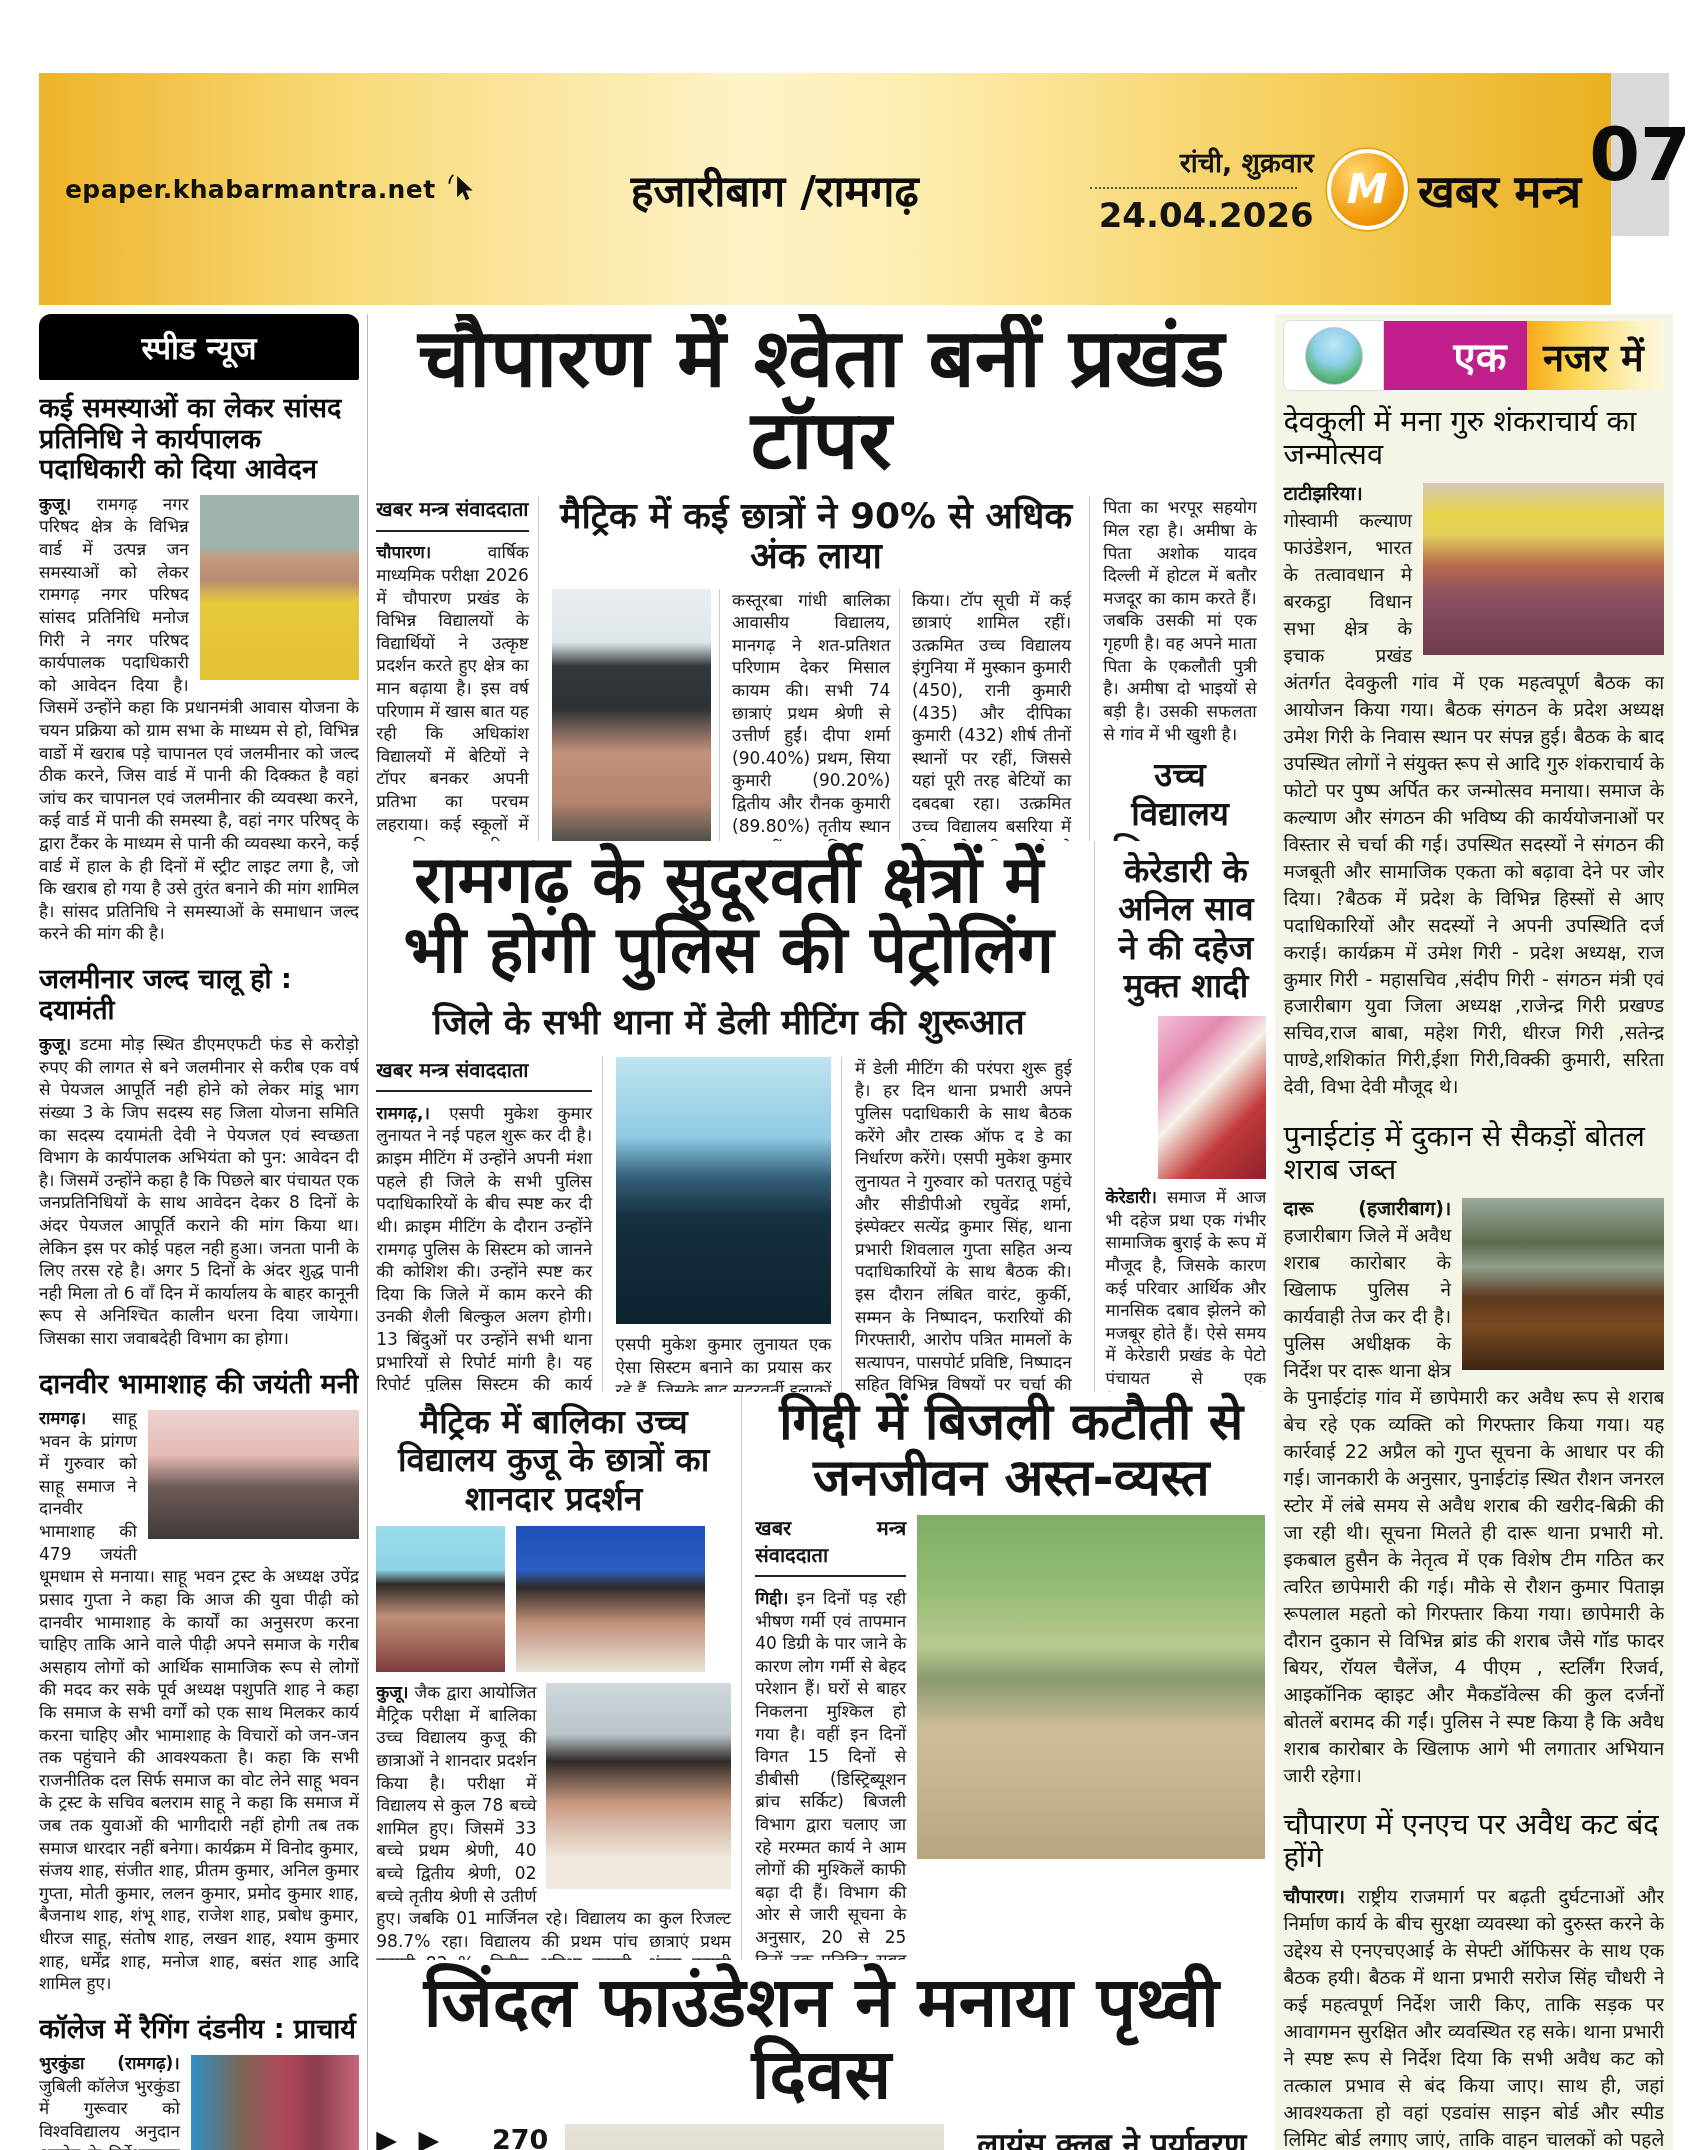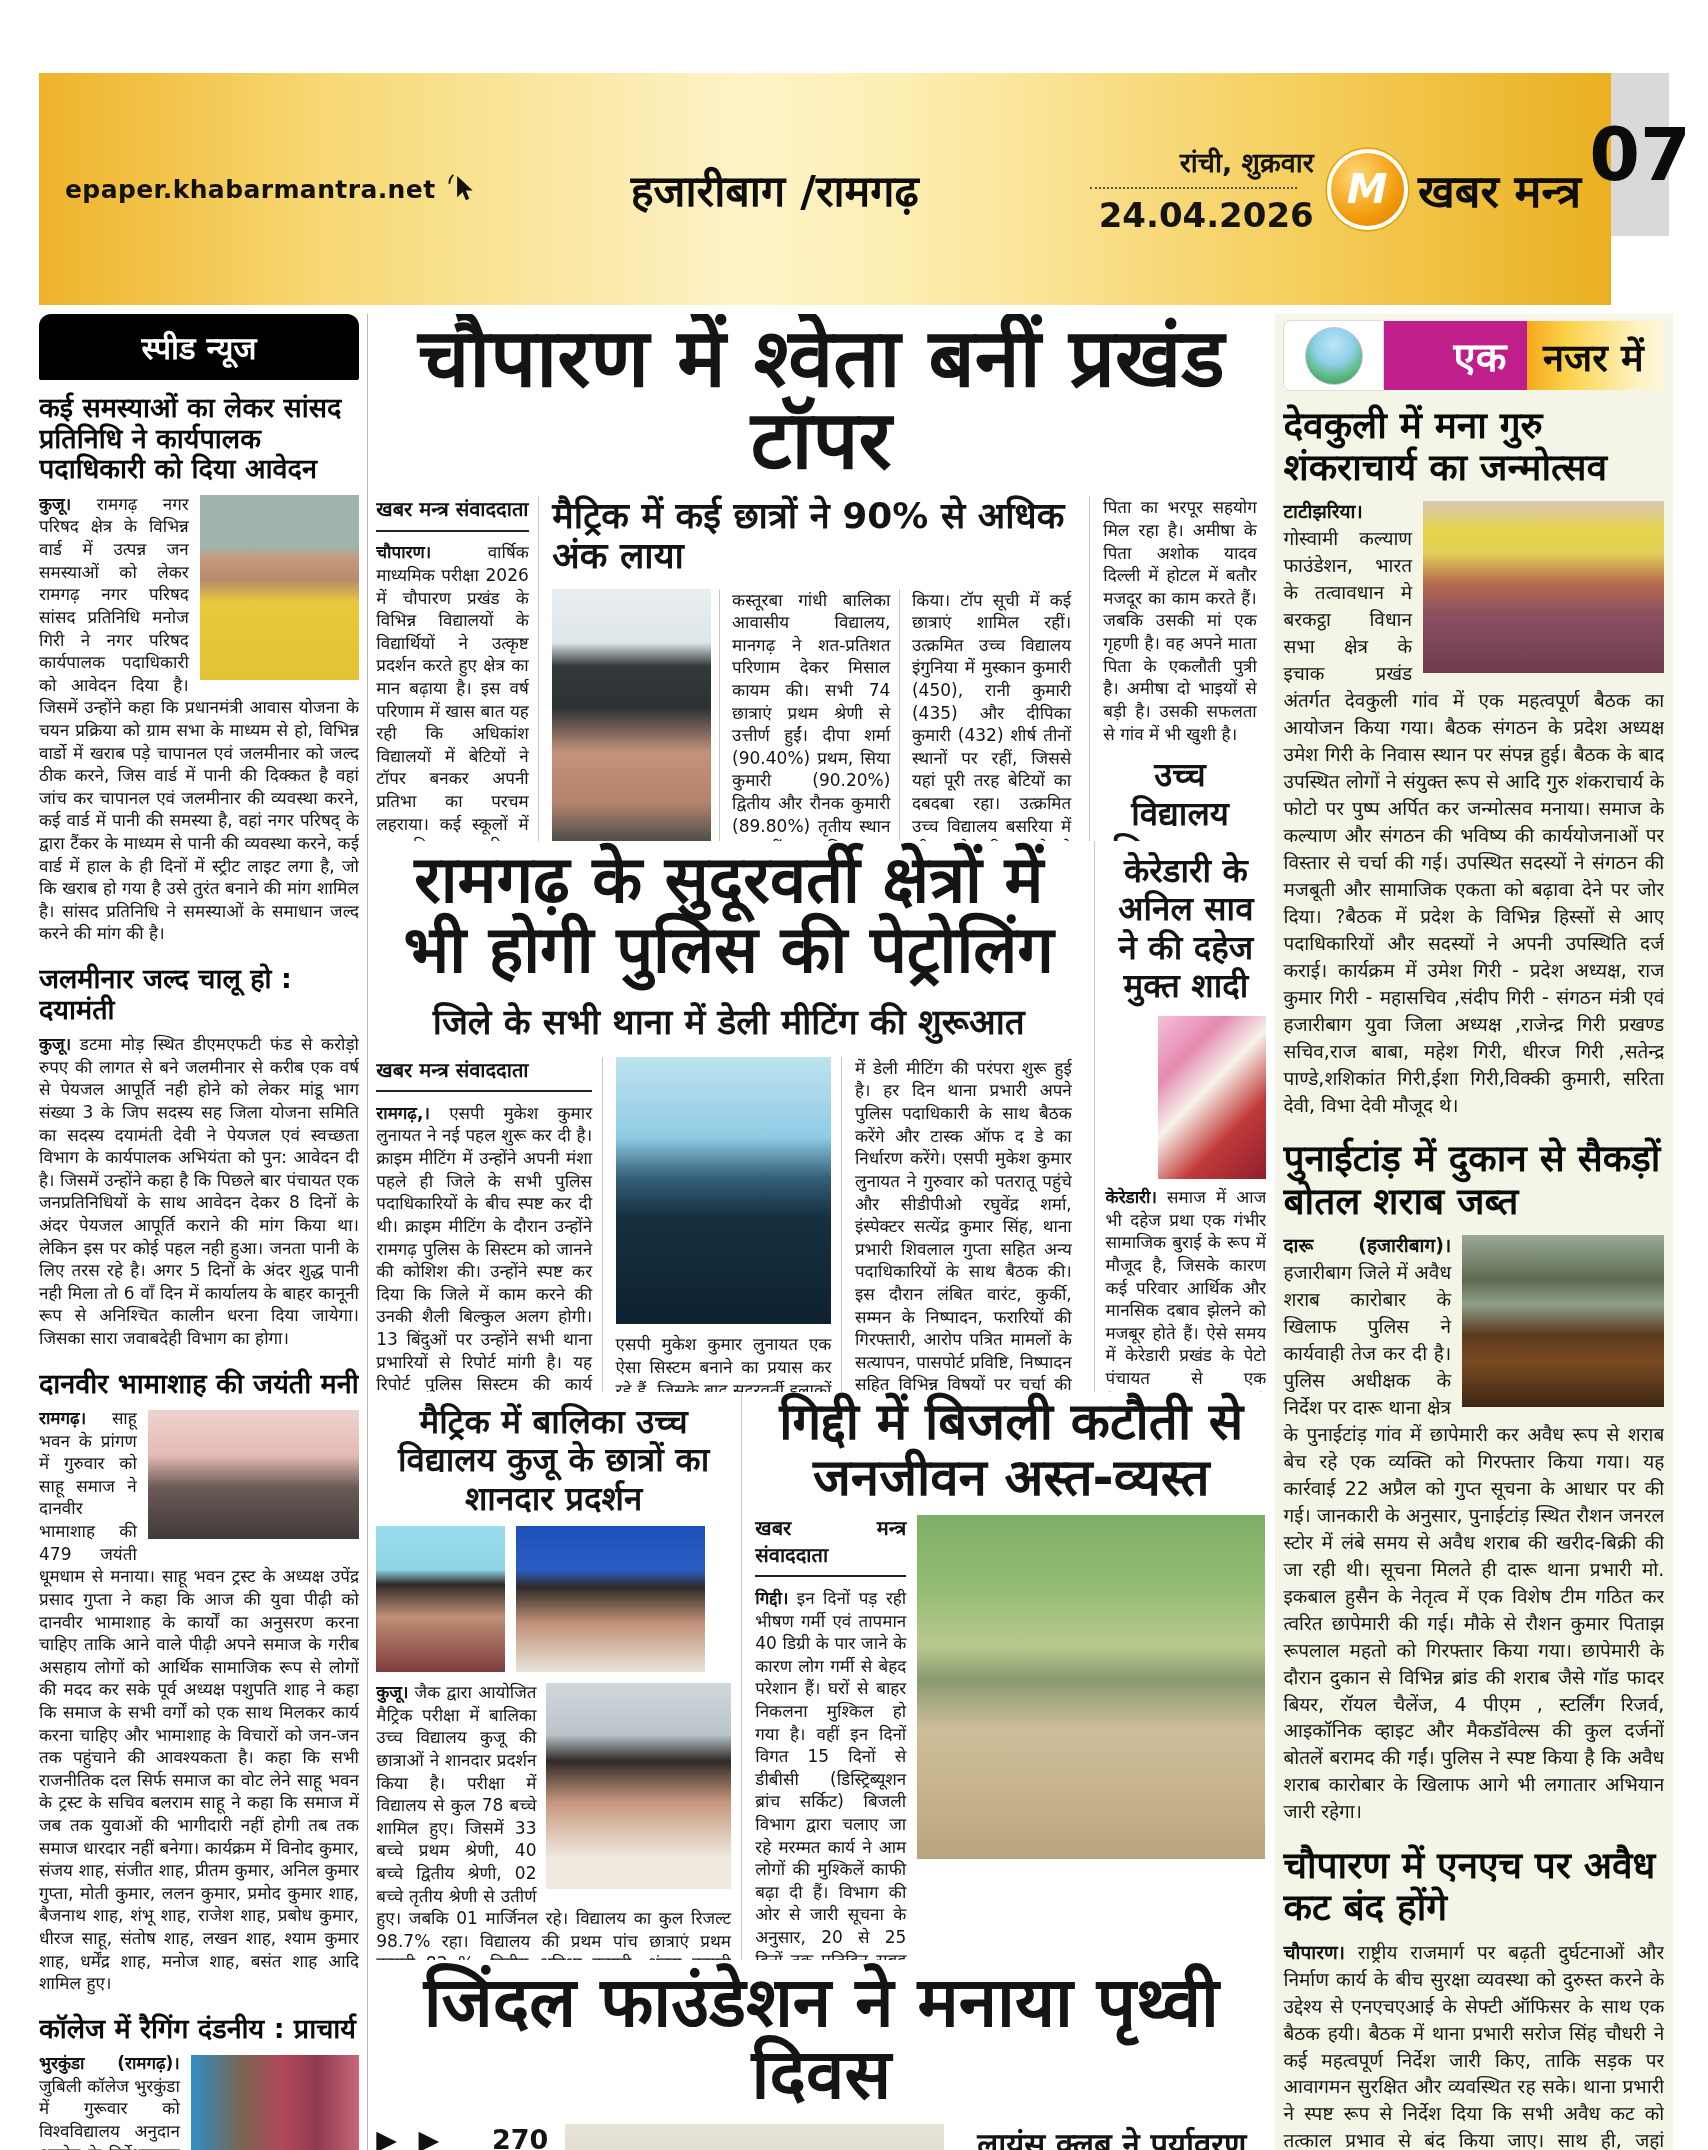--- a/index.html
+++ b/index.html
@@ -116,7 +116,7 @@
   .en-title{flex:1;height:69px;background:linear-gradient(90deg,#f6a81c 0%,#fbd34c 30%,#fdf2c0 80%,#fdf7dd 100%);
     display:flex;align-items:center;padding-left:15.5px;font-size:38px;font-weight:800;color:#0d0d0d;}
   .rc-art{overflow:hidden;margin-bottom:17px;}
-  .rc-h2{font-size:37px;font-weight:700;line-height:1.15;margin:2.6px 0 8.6px;color:#0a0a0a;}
+  .rc-h2{font-size:29px;font-weight:400;line-height:1.15;margin:2.6px 0 8.6px;color:#0a0a0a;}
   .ph-devkuli{width:241px;height:172px;background:
      linear-gradient(180deg,#d9c9b8 0%,#e8d44a 18%,#e2cf58 30%,#b86a4e 48%,#8c4f62 66%,#6e3c50 100%);}
   .ph-liquor{width:202px;height:172px;background:

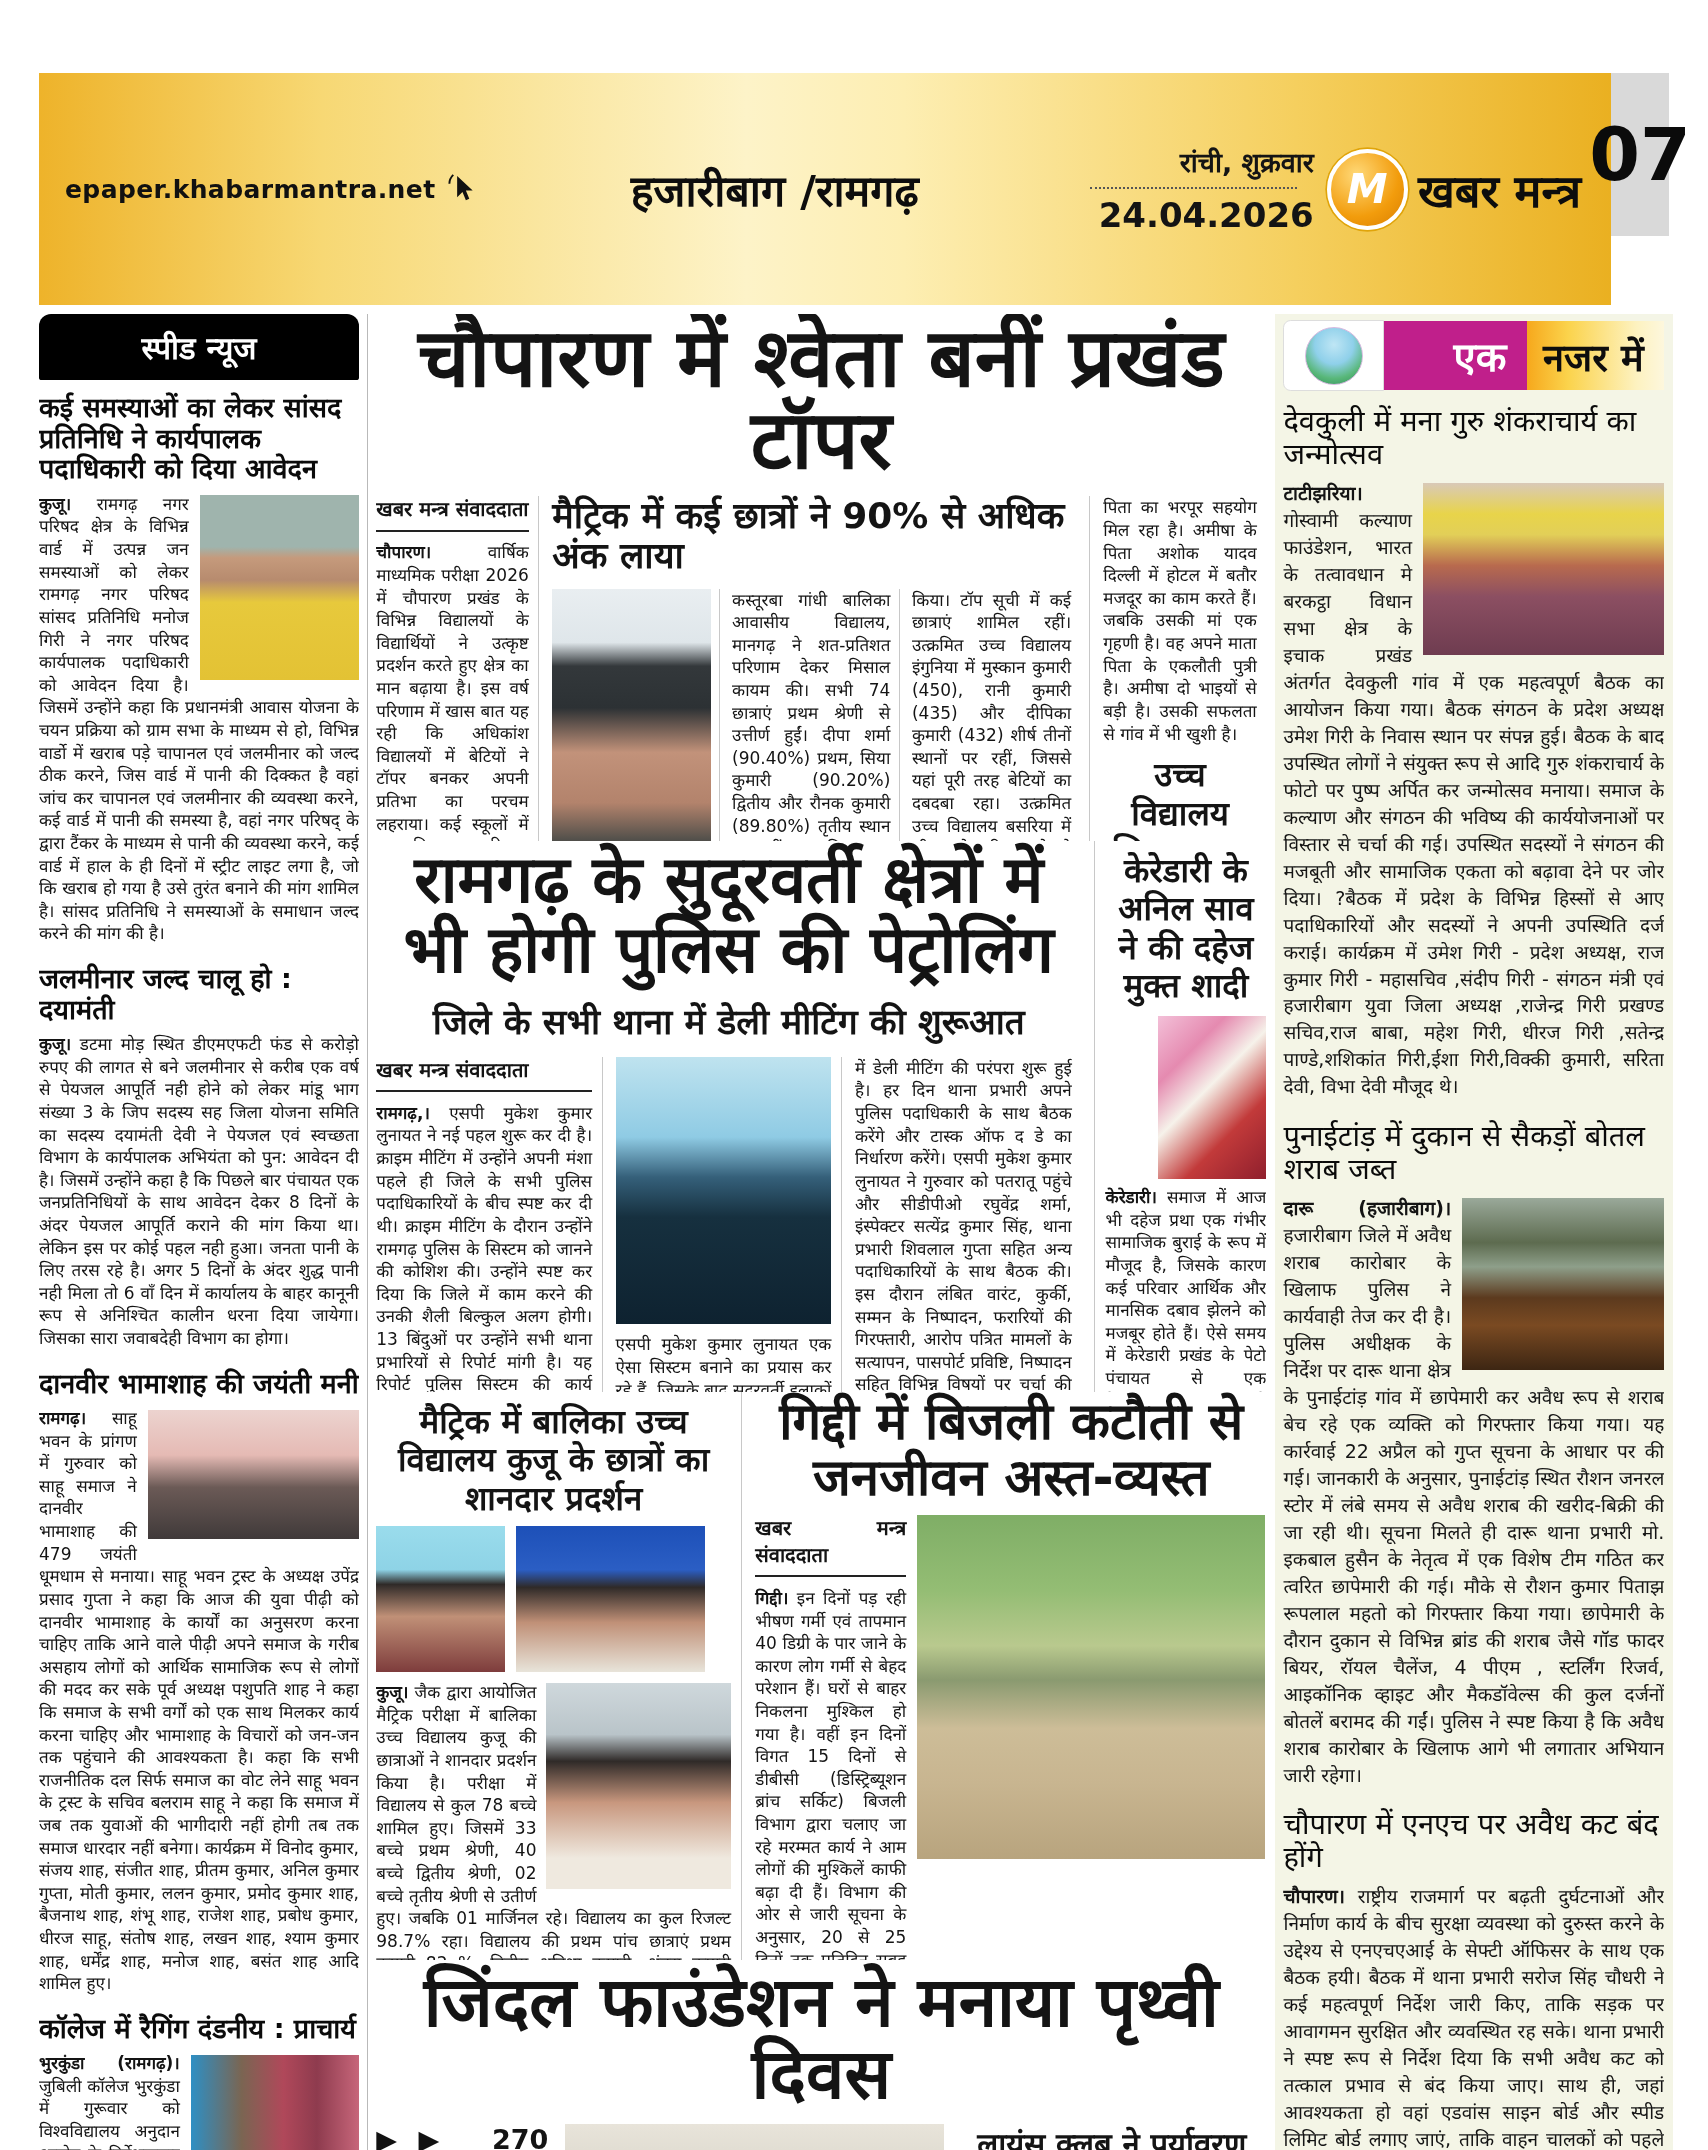--- a/index.html
+++ b/index.html
@@ -61,7 +61,7 @@
   .ts-grid{display:grid;grid-template-columns:163px 538px 163px;column-gap:13px;}
   .ts-col{border-right:0.9px solid #c8c8c8;padding-right:9.5px;}
   .ts-col:last-child{border-right:none;}
-  .top-subhead{font-size:36px;font-weight:800;line-height:1.1;margin-bottom:13px;}
+  .top-subhead{font-size:36px;font-weight:800;text-align:center;line-height:1.1;margin-bottom:13px;}
   .ts-inner{display:grid;grid-template-columns:1fr 1fr 1fr;column-gap:12px;}
   .ts-icol{border-right:0.9px solid #c8c8c8;padding-right:8.6px;}
   .ts-icol:last-child{border-right:none;}

